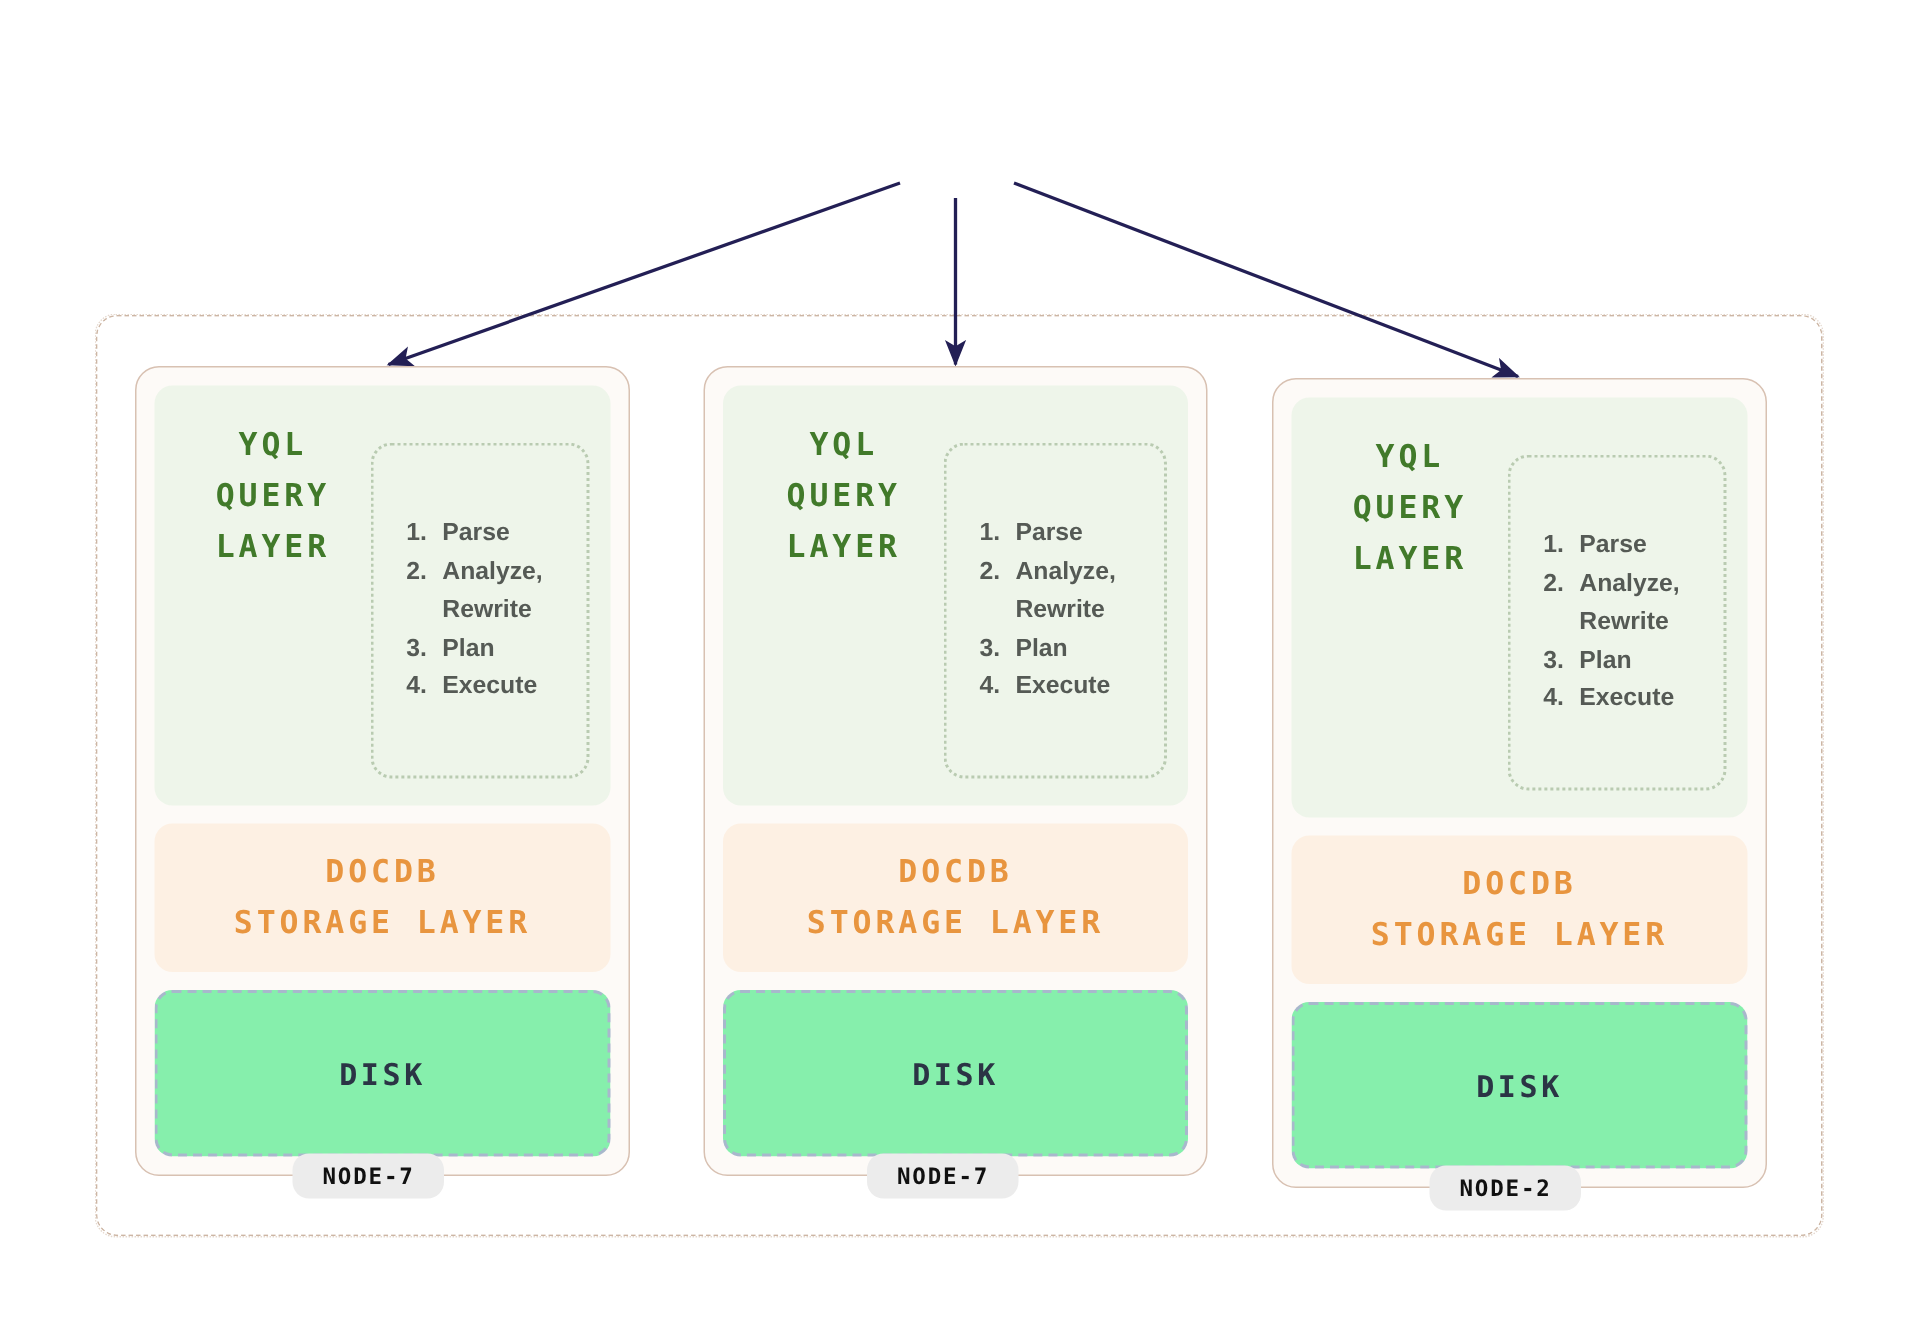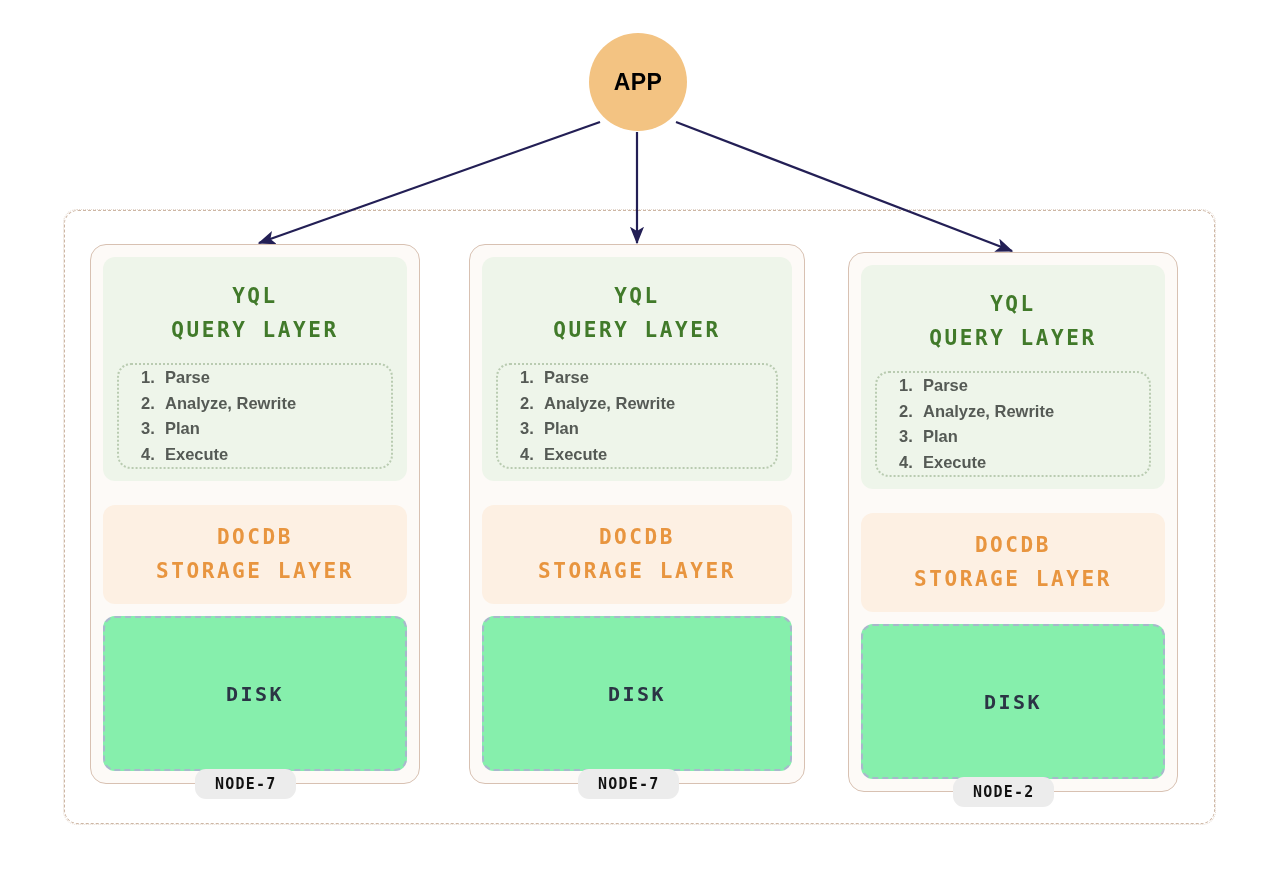--- a/index.html
+++ b/index.html
@@ -228,9 +228,6 @@
     <line x1="676" y1="122" x2="1012" y2="251" stroke="#231f55" stroke-width="2.2" marker-end="url(#arrowhead)"></line>
   </svg>
 
-  <div class="app-circle">
-    <span class="app-label">APP</span>
-  </div>
 
   <div class="cluster">
     <div class="cluster-dots"></div>

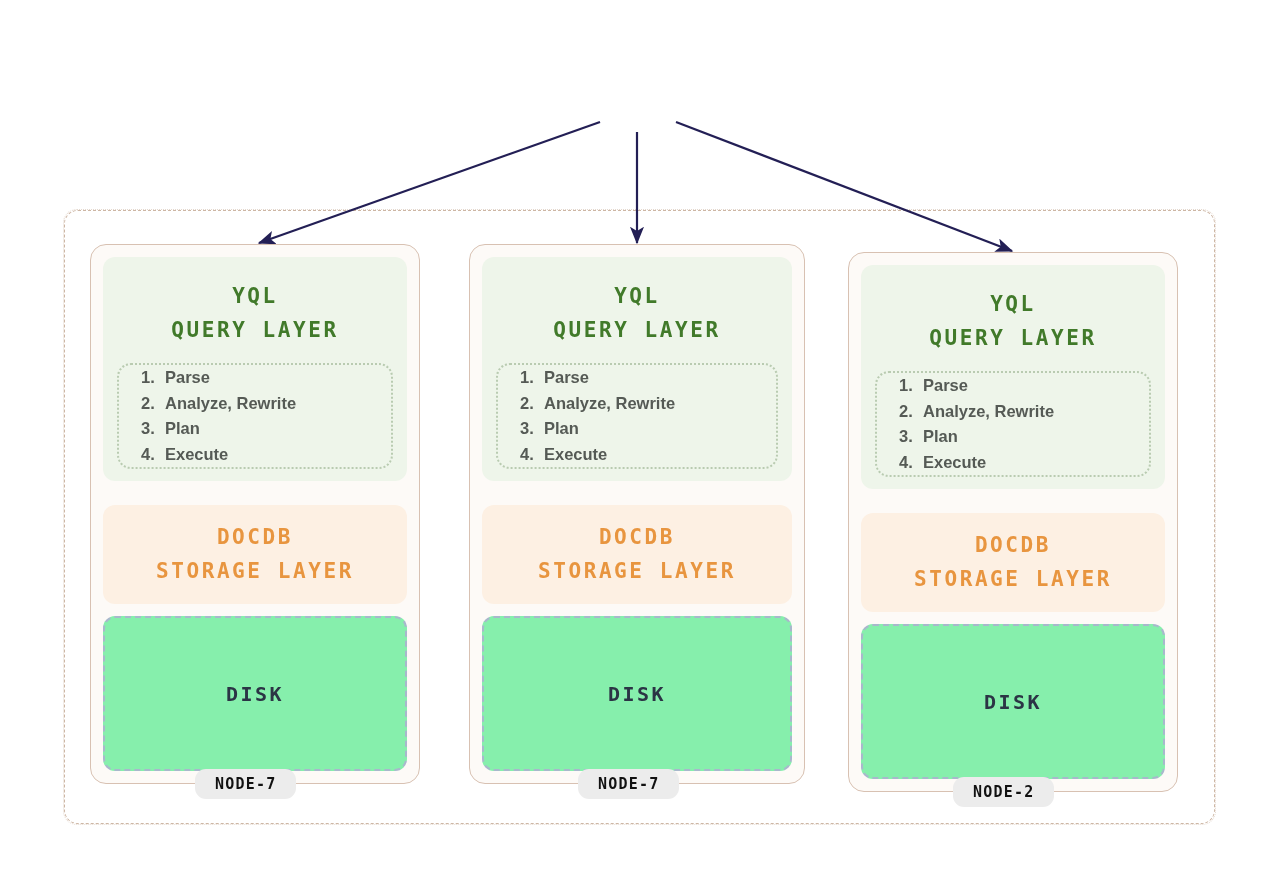--- a/index.html
+++ b/index.html
@@ -106,9 +106,8 @@
     padding: 22px 14px 18px 14px;
     box-sizing: border-box;
     flex: 0 0 auto;
-    height: 224px;
-    display: flex;
-    flex-direction: column;
+    height: 280px;
+    display: flex;
   }
   .yql-title {
     text-align: center;

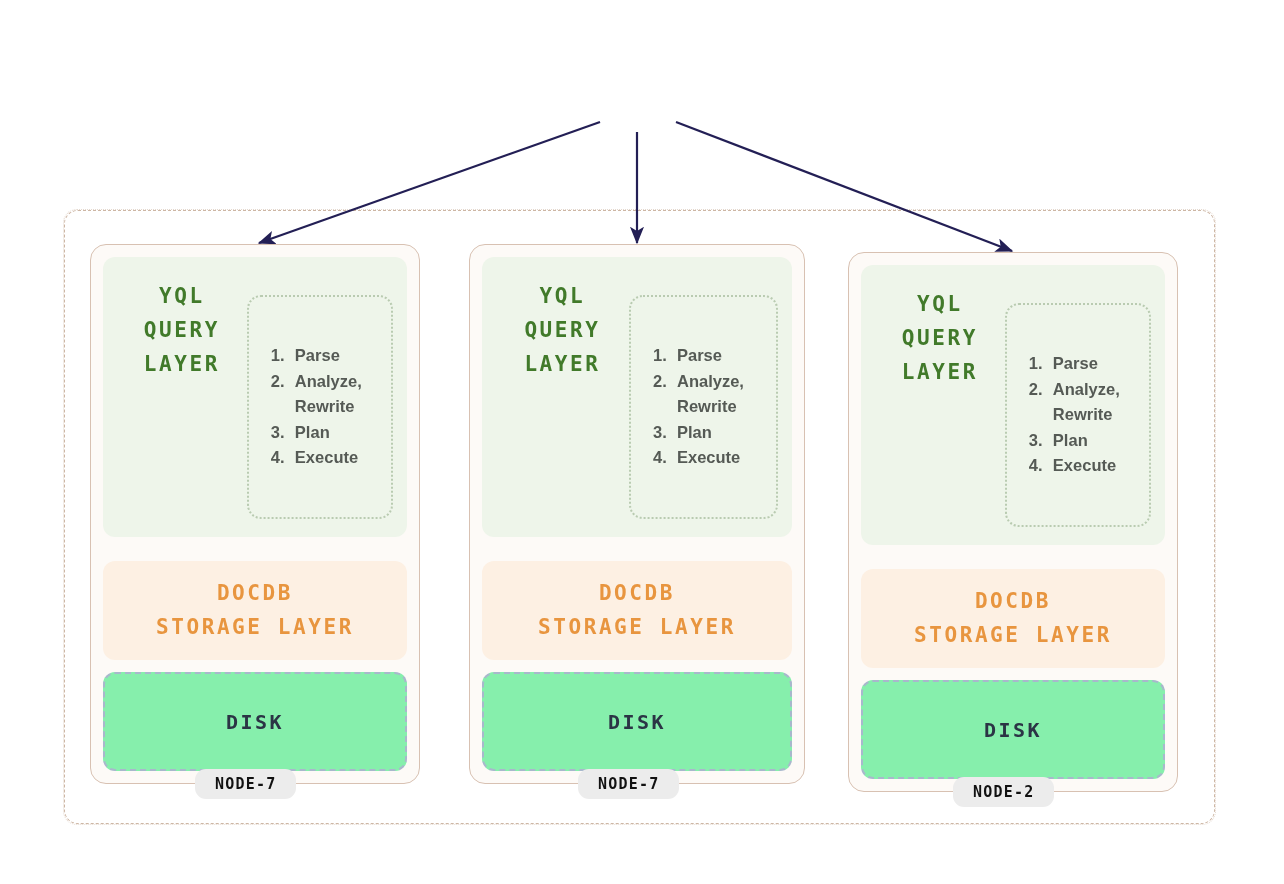--- a/index.html
+++ b/index.html
@@ -157,7 +157,6 @@
     align-items: center;
     justify-content: center;
     box-sizing: border-box;
-    margin-top: 12px;
   }
   .docdb-title {
     text-align: center;

